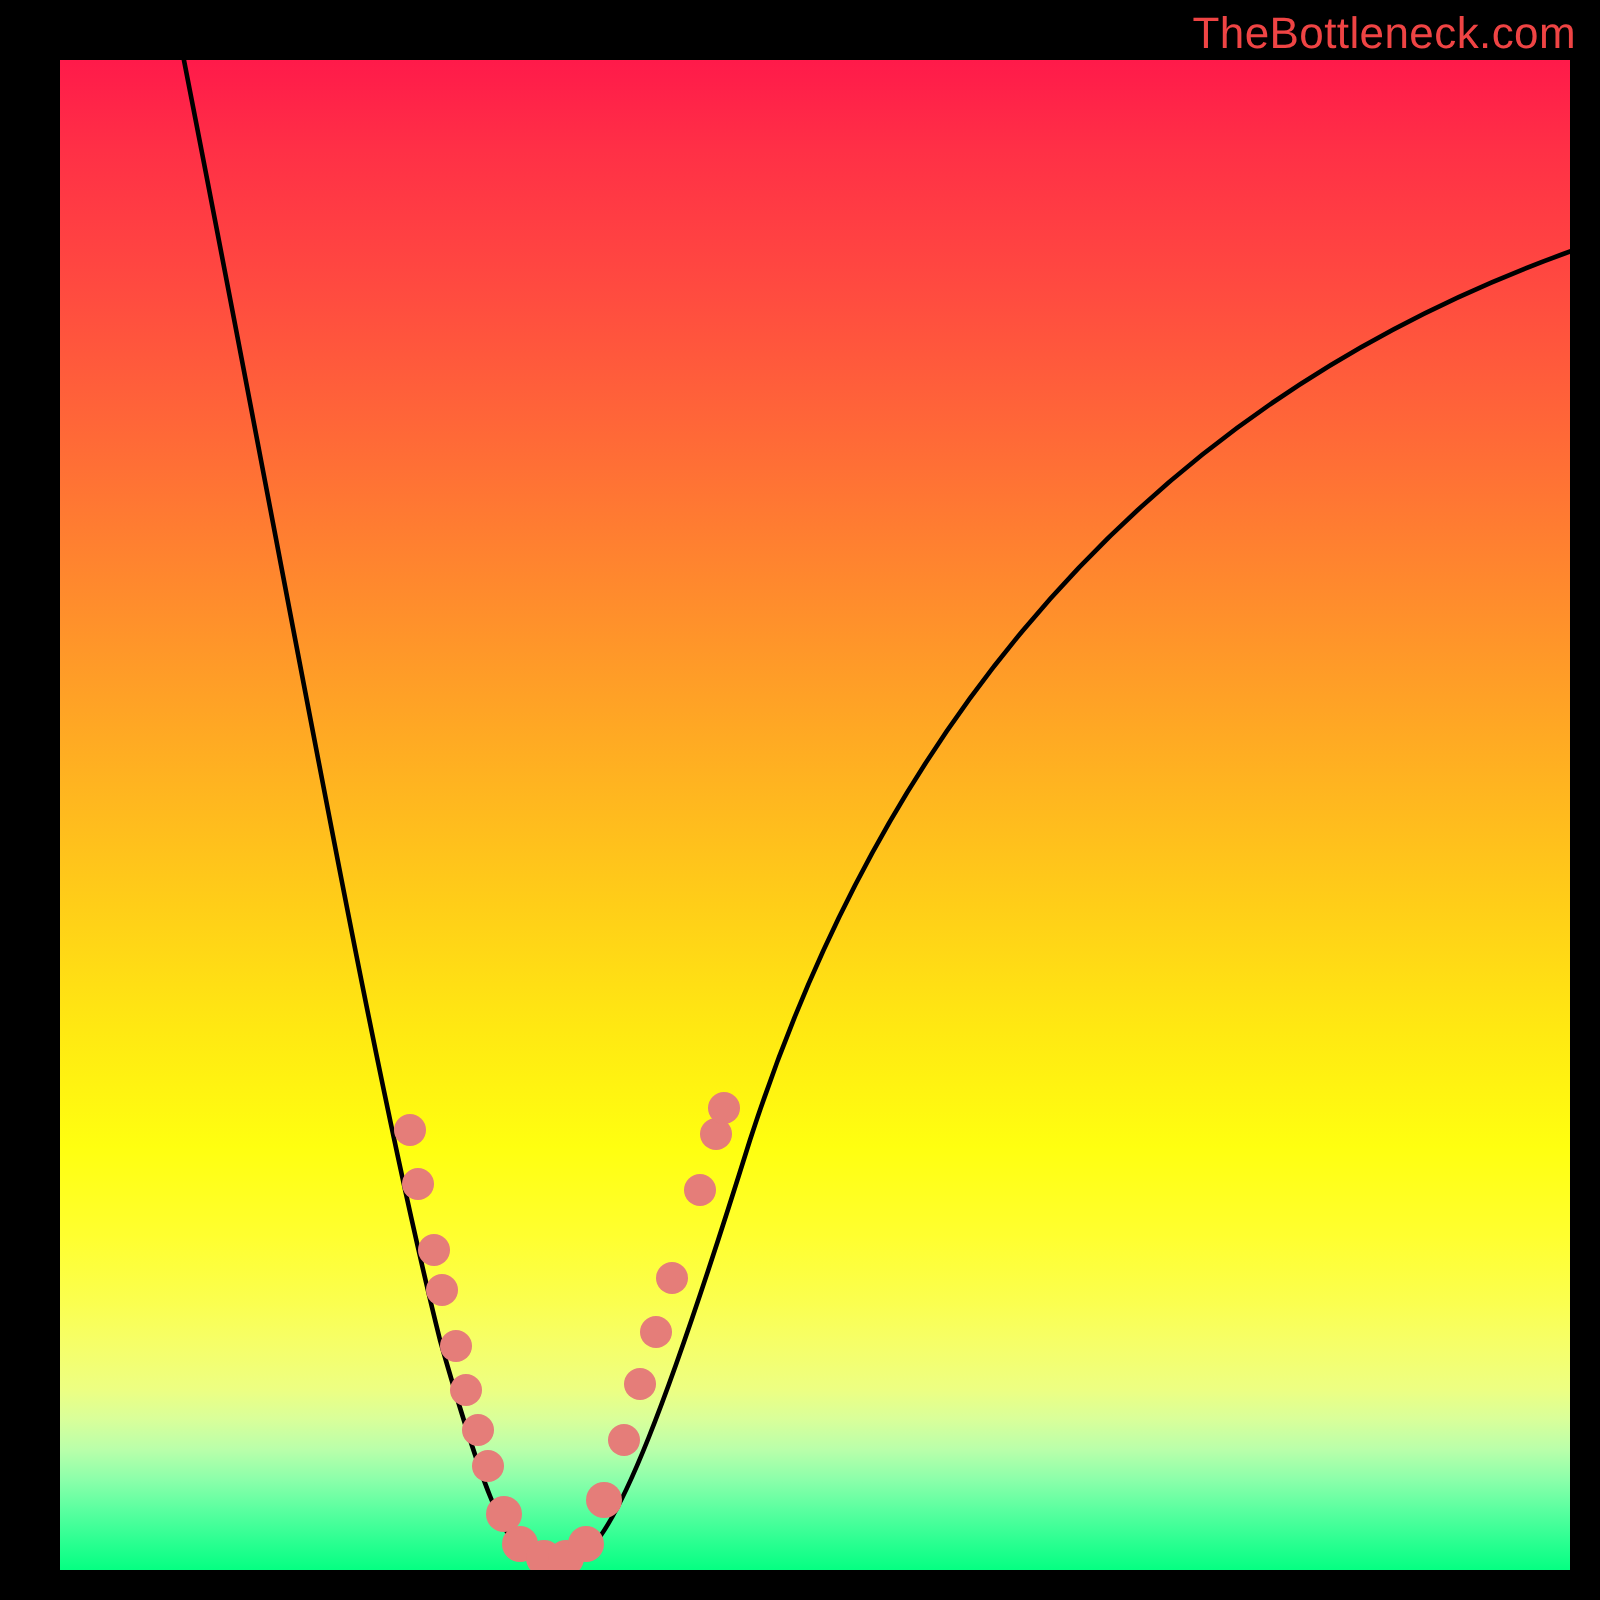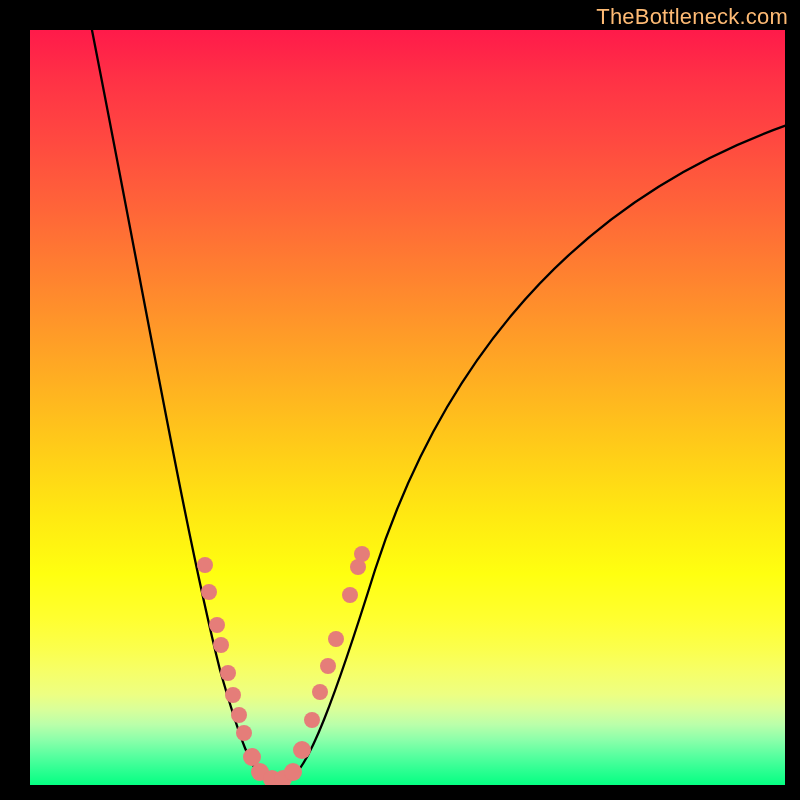--- a/index.html
+++ b/index.html
@@ -51,7 +51,7 @@
     font-family: Arial, Helvetica, sans-serif;
     font-size: 22px;
     font-weight: 500;
-    color: #fdba74;
+    color: #ef4444;
     letter-spacing: 0.2px;
   }
   .curve-svg {

